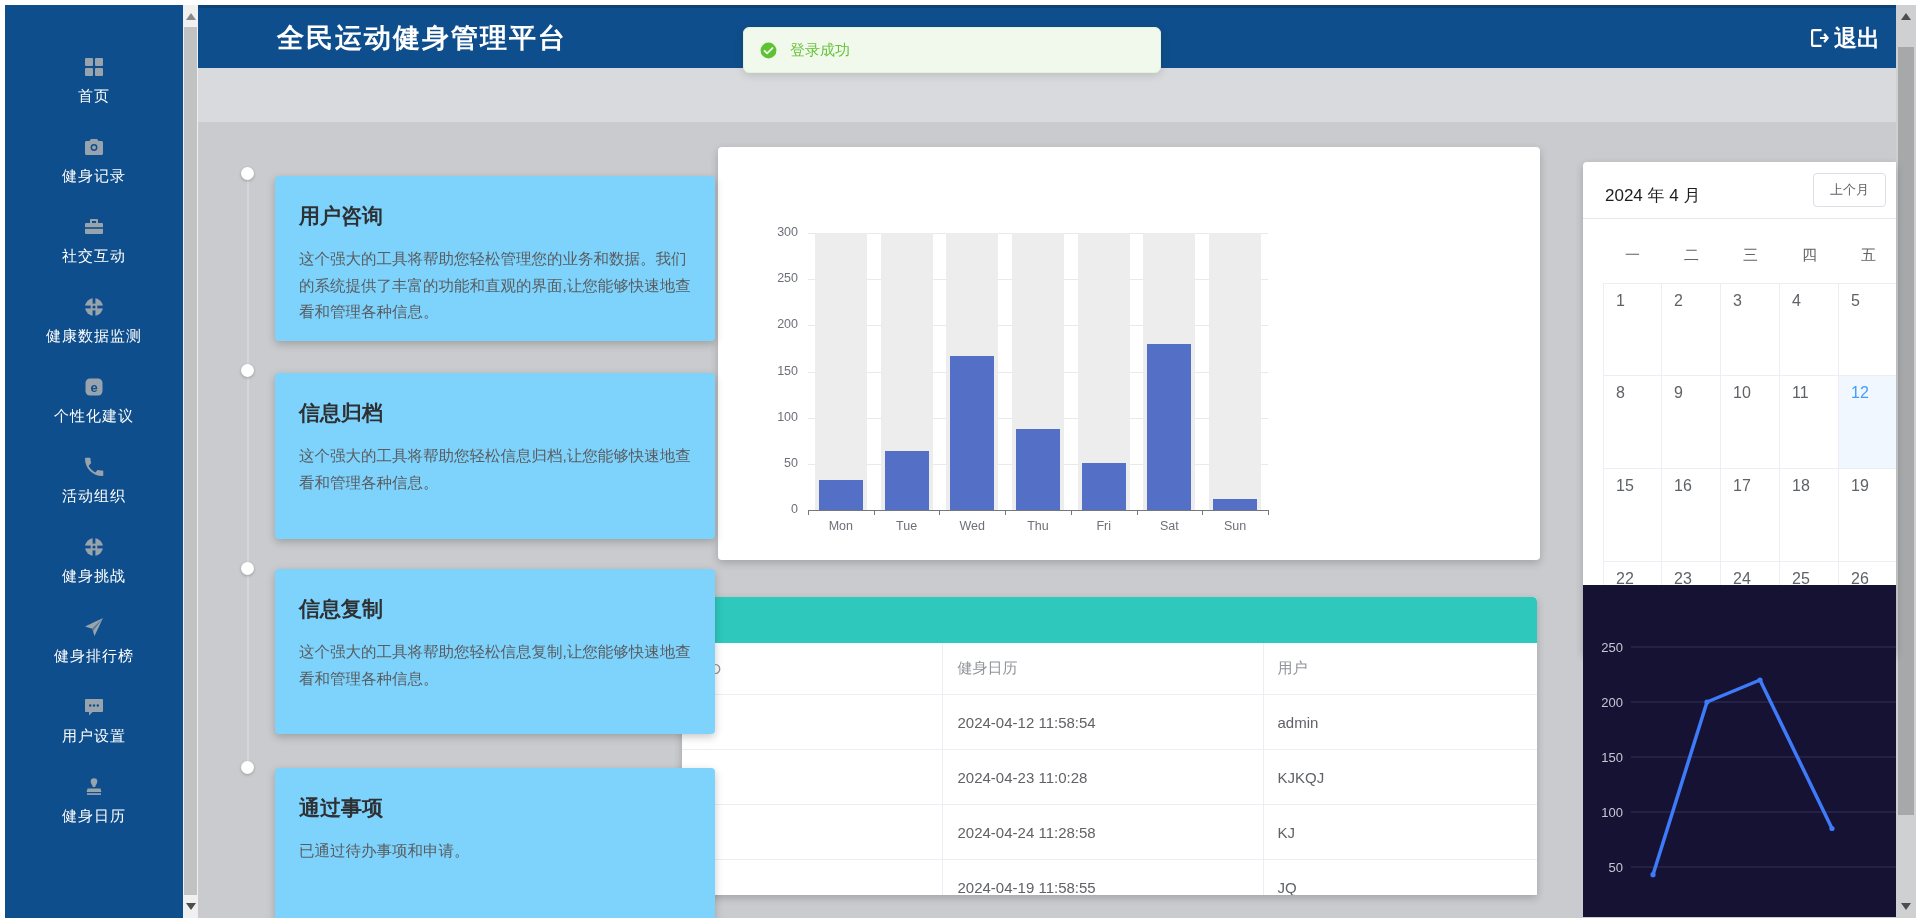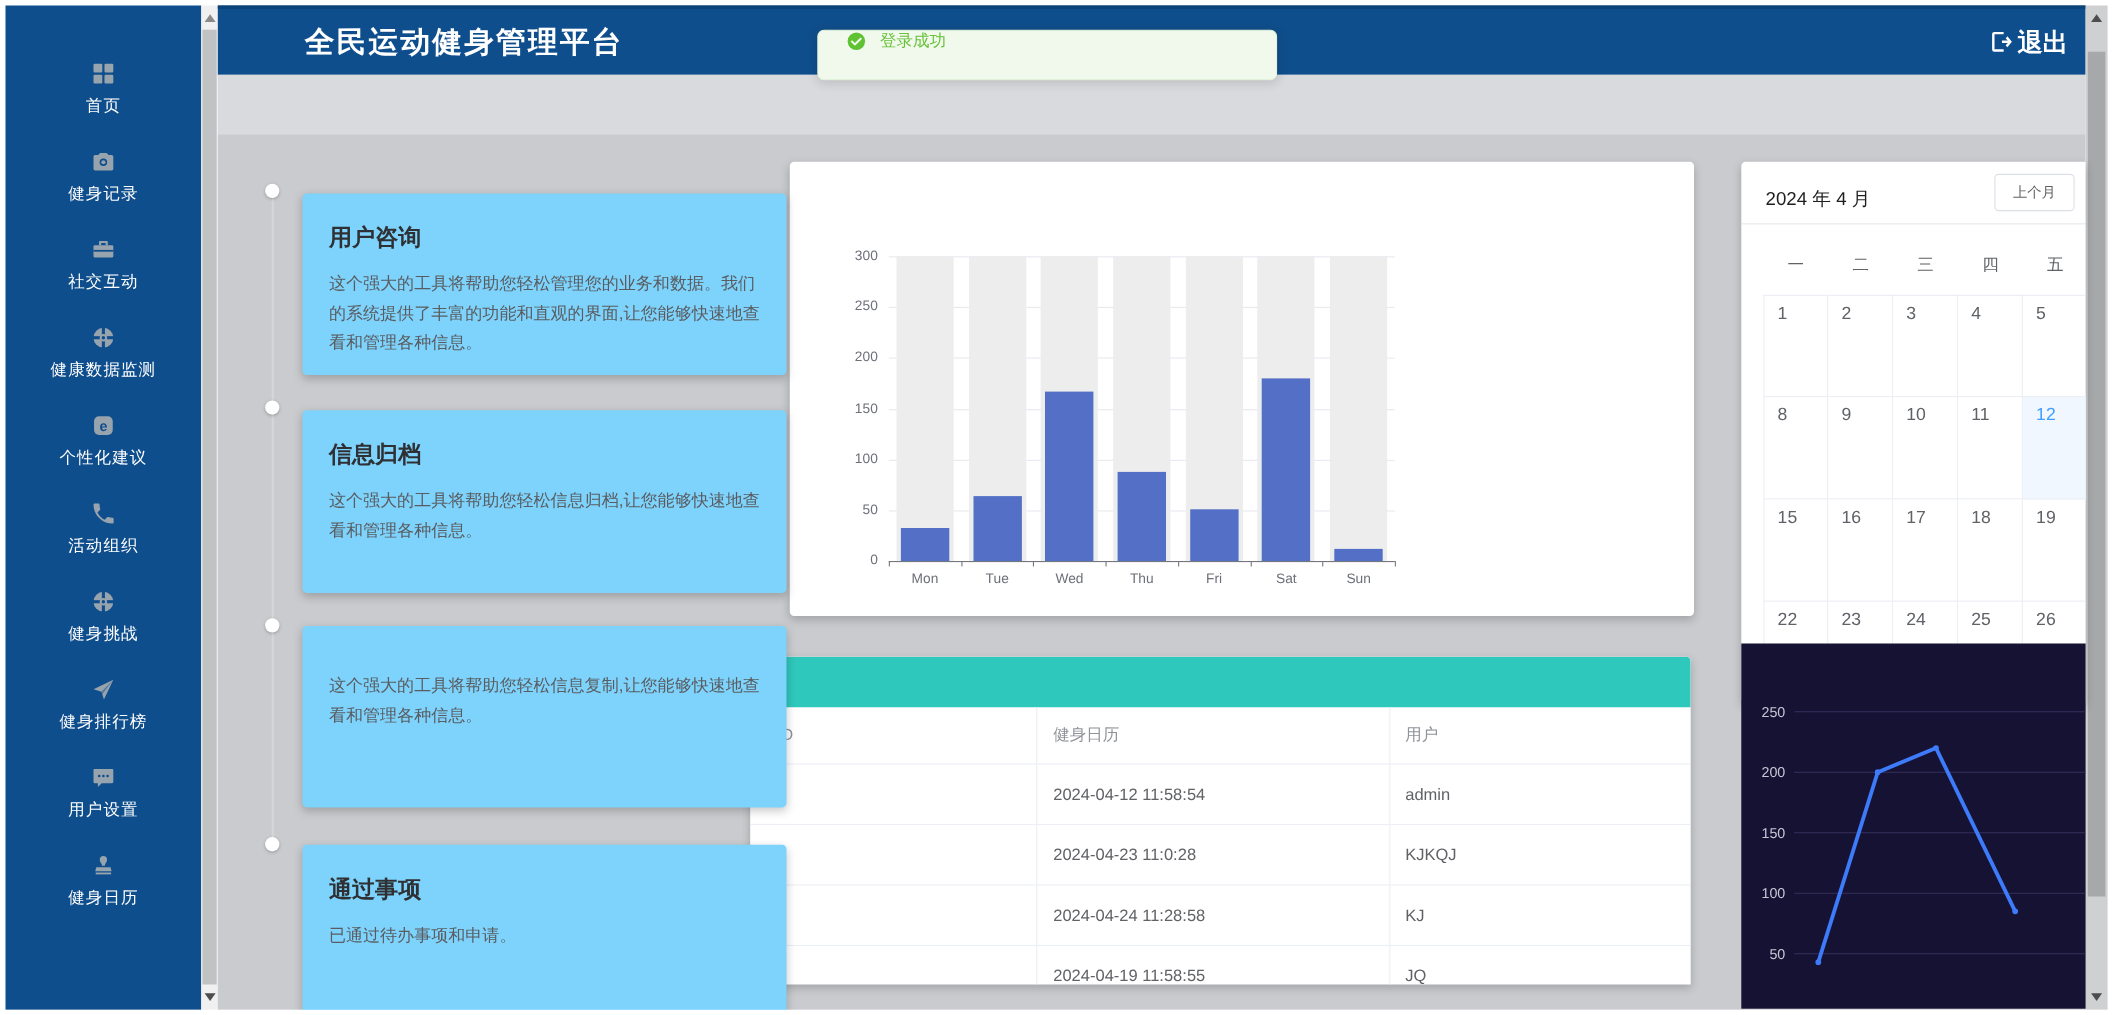--- a/index.html
+++ b/index.html
@@ -33,7 +33,7 @@
 
   
   .toast{position:absolute;left:743px;top:27px;width:418px;height:46px;background:#f0f9eb;border:1px solid #e1f3d8;
-         border-radius:6px;display:flex;align-items:flex-start;padding-left:25px;box-sizing:border-box;
+         border-radius:6px;display:flex;align-items:center;padding-left:15px;box-sizing:border-box;
          box-shadow:0 2px 10px rgba(0,0,0,.14);z-index:30;}
   .toast .ticn{width:19px;height:19px;}
   .toast .ticn svg{width:100%;height:100%;display:block;}

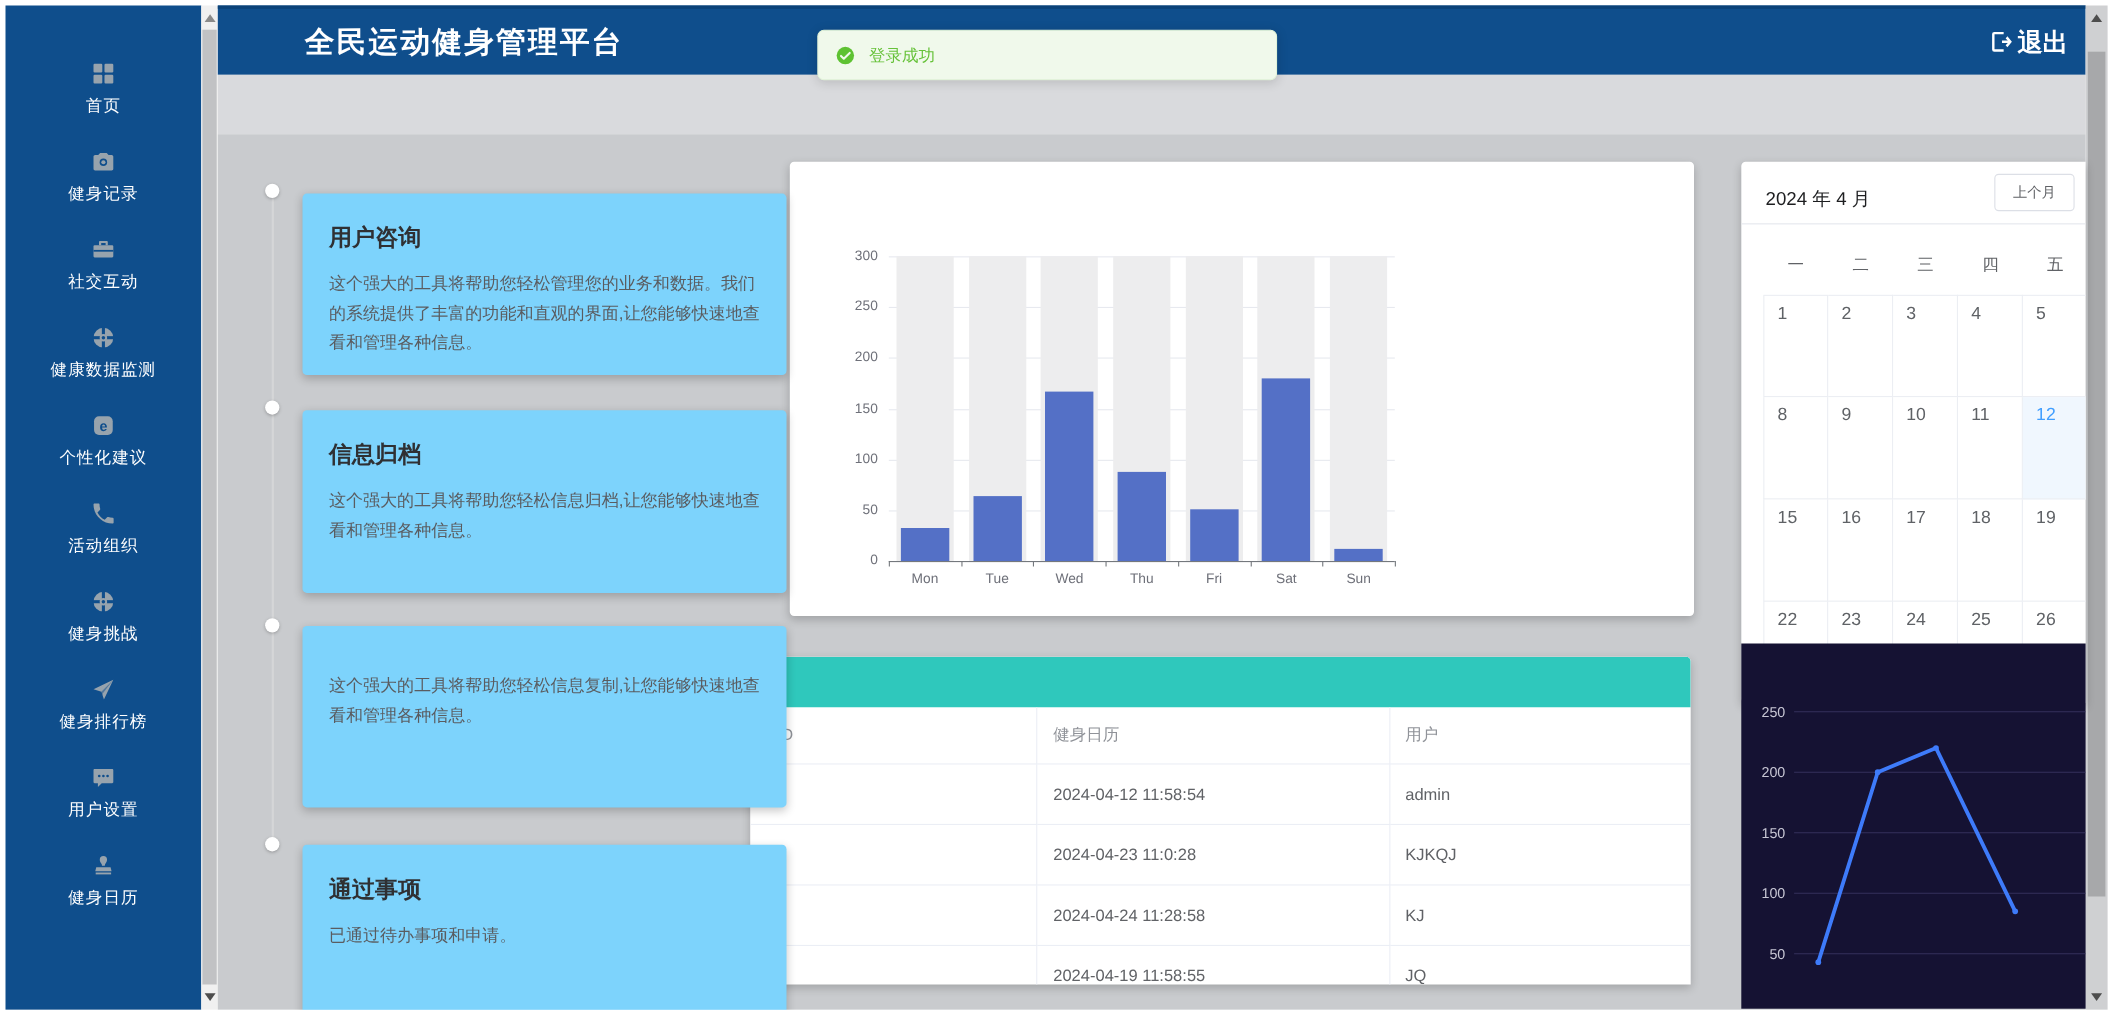--- a/index.html
+++ b/index.html
@@ -71,7 +71,7 @@
   table.tbl th:nth-child(2),table.tbl td:nth-child(2){padding-left:15px;}
   table.tbl th:nth-child(3),table.tbl td:nth-child(3){padding-left:14px;}
 
-  .calendar-panel{position:absolute;left:1583px;top:147px;width:313px;height:492px;background:#fff;z-index:1;overflow:hidden;
+  .calendar-panel{position:absolute;left:1583px;top:162px;width:313px;height:492px;background:#fff;z-index:1;overflow:hidden;
                   border-radius:4px 0 0 4px;box-shadow:0 3px 9px rgba(0,0,0,.2);}
   .cal-title{position:absolute;left:22px;top:22px;font-size:17px;color:#1d1e20;}
   .prev-btn{position:absolute;left:230px;top:11px;width:73px;height:34px;background:#fff;border:1px solid #dcdfe6;

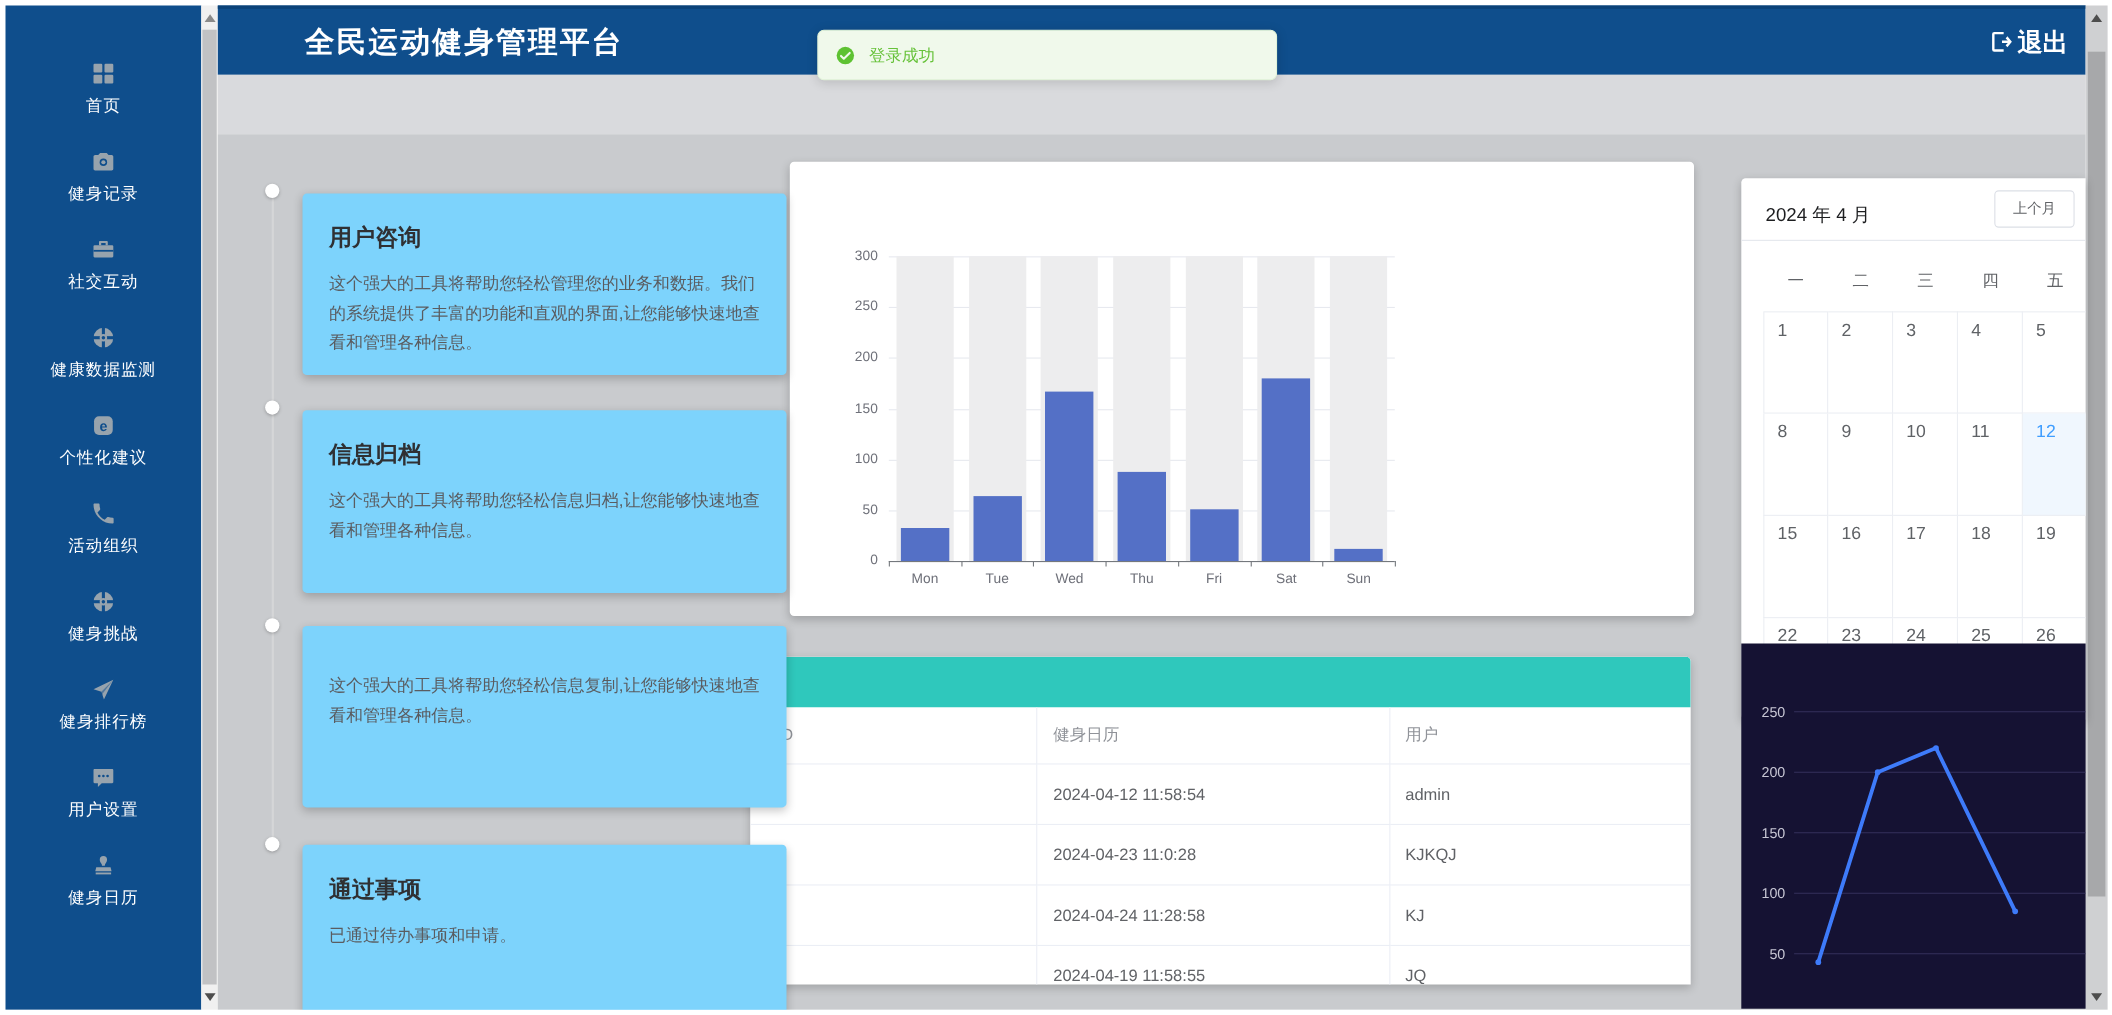--- a/index.html
+++ b/index.html
@@ -259,6 +259,7 @@
       </div>
       <div class="tl-dot" style="top: 562px;"></div>
       <div class="card" style="top: 558px; height: 165px;">
+        <h3>信息复制</h3>
         <p>这个强大的工具将帮助您轻松信息复制,让您能够快速地查看和管理各种信息。</p>
       </div>
       <div class="tl-dot" style="top: 761px;"></div>

